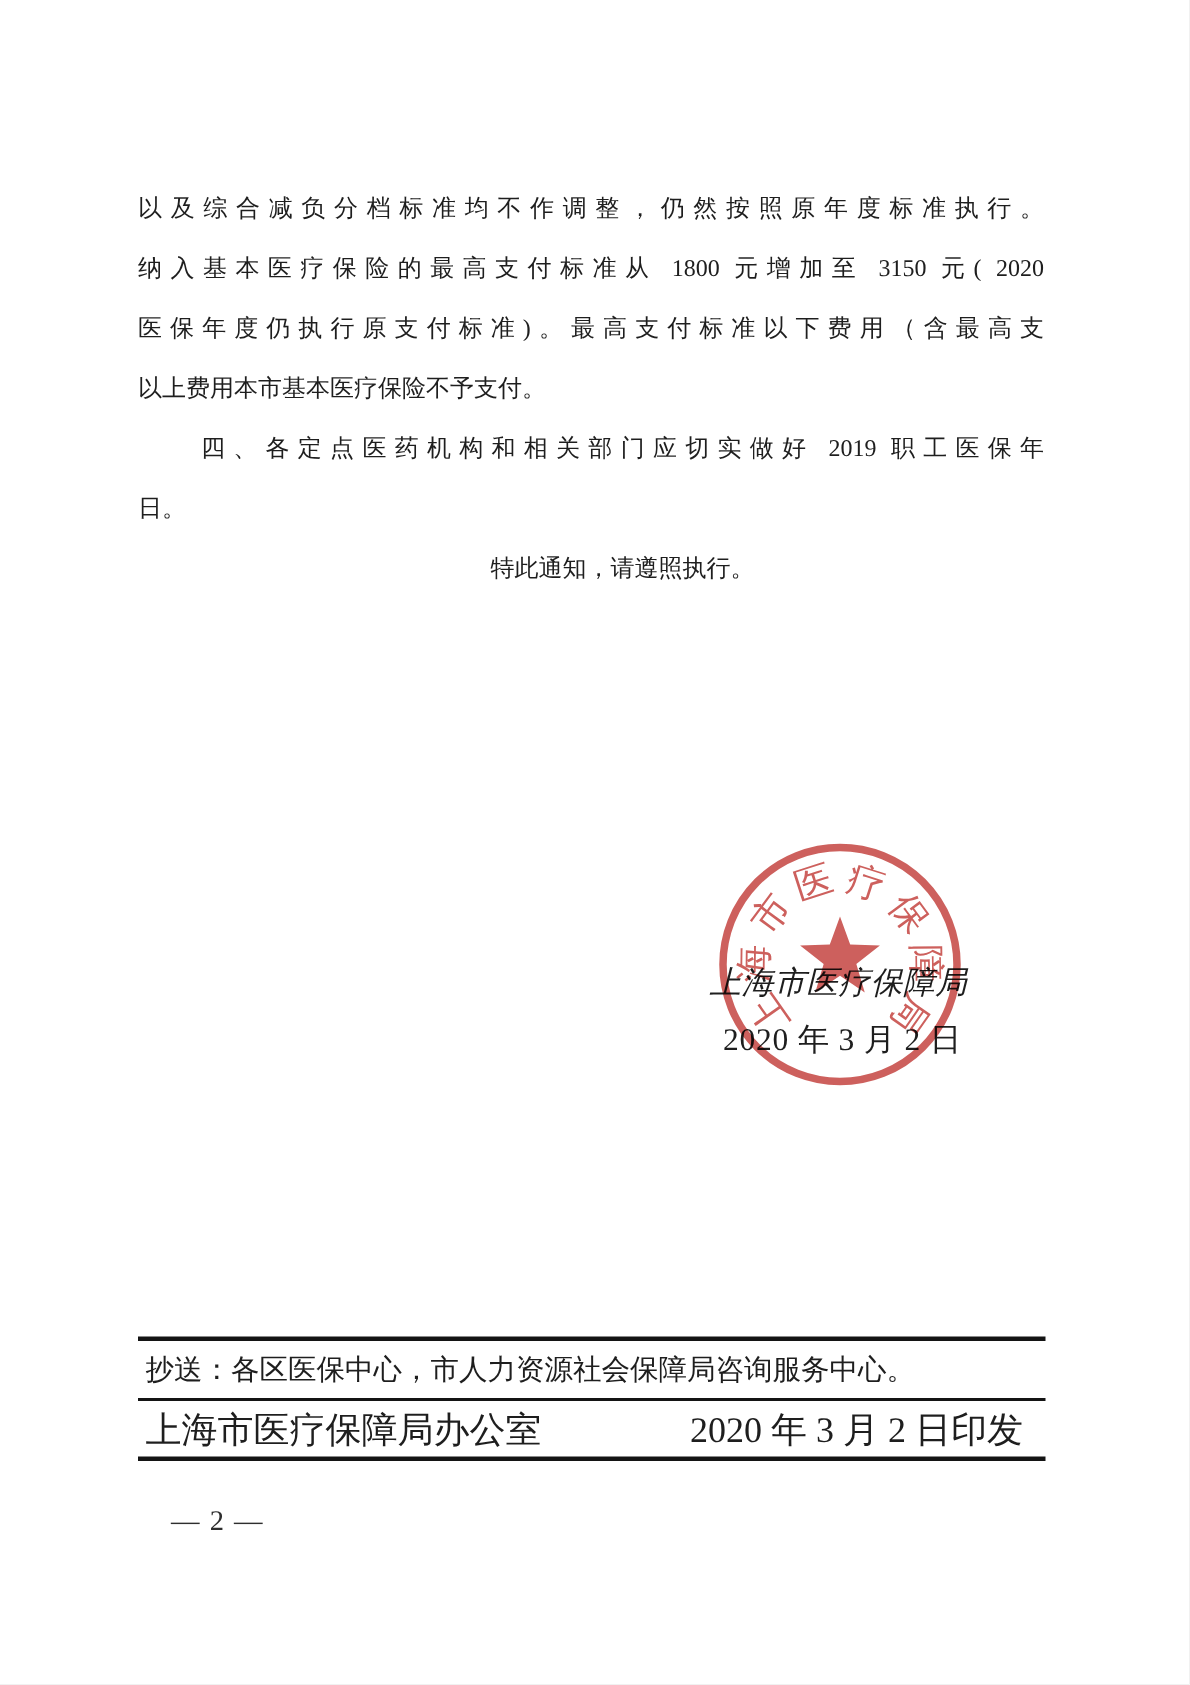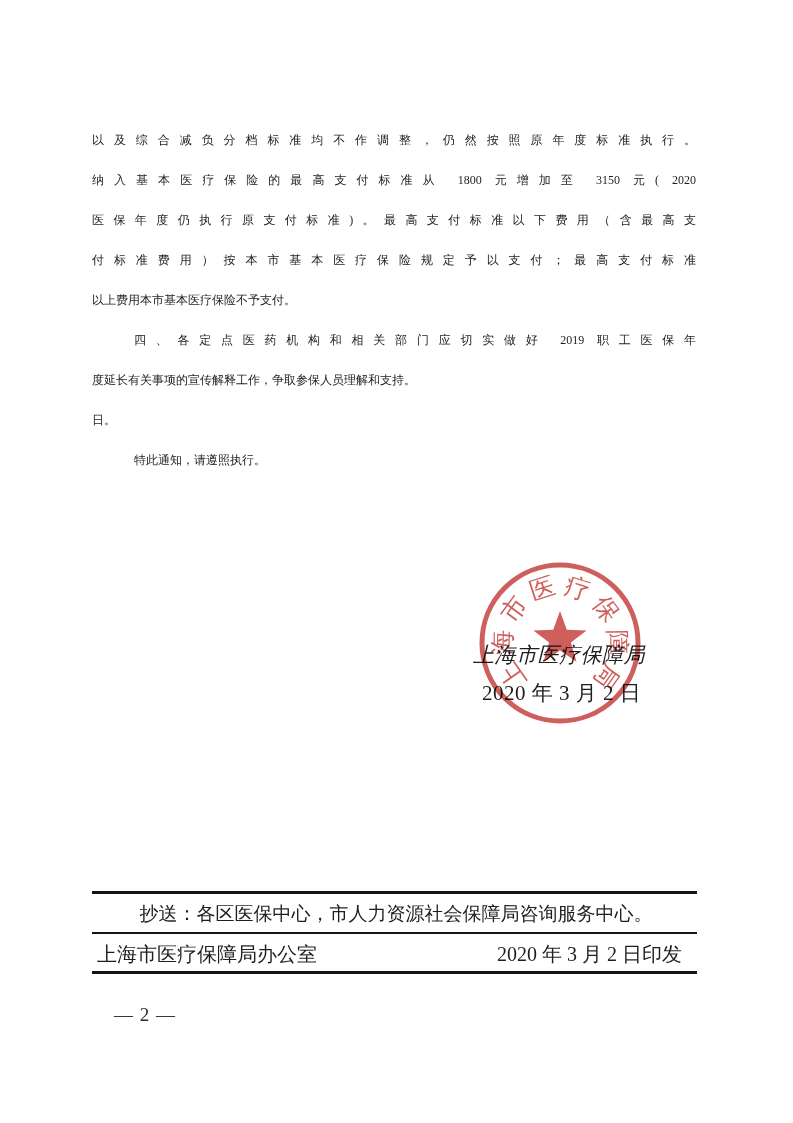--- a/index.html
+++ b/index.html
@@ -15,7 +15,7 @@
   
   .doc-body {
     position:absolute; left:92px; top:120px; width:604px;
-    font-size:12px; line-height:40px;
+    font-size:16px; line-height:40px;
   }
   .line { height:40px; overflow:hidden; white-space:nowrap; }
   .line.fill { white-space:normal; text-align:justify; text-align-last:justify; }

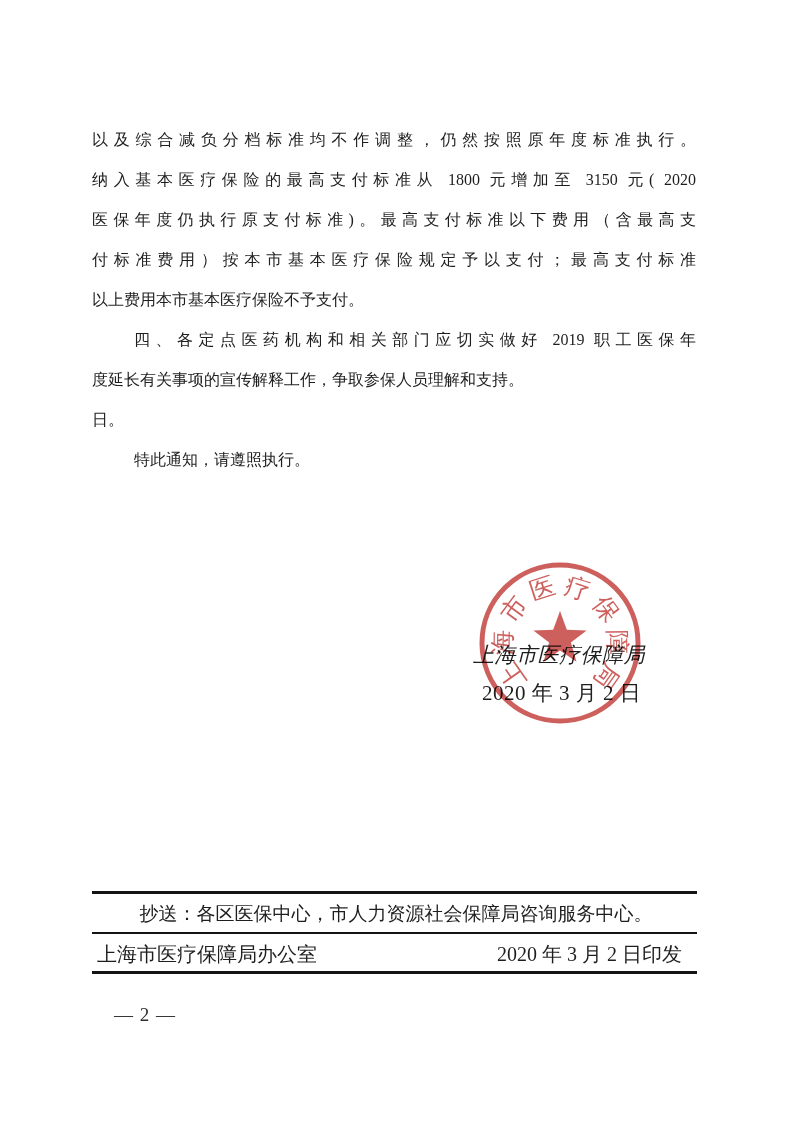--- a/index.html
+++ b/index.html
@@ -57,7 +57,6 @@
     <div class="line fill">以及综合减负分档标准均不作调整，仍然按照原年度标准执行。</div>
     <div class="line fill">纳入基本医疗保险的最高支付标准从 1800 元增加至 3150 元( 2020</div>
     <div class="line fill">医保年度仍执行原支付标准)。最高支付标准以下费用（含最高支</div>
-    <div class="line fill">付标准费用）按本市基本医疗保险规定予以支付；最高支付标准</div>
     <div class="line">以上费用本市基本医疗保险不予支付。</div>
     <div class="line fill indent">四、各定点医药机构和相关部门应切实做好 2019 职工医保年</div>
     <div class="line">度延长有关事项的宣传解释工作，争取参保人员理解和支持。</div>

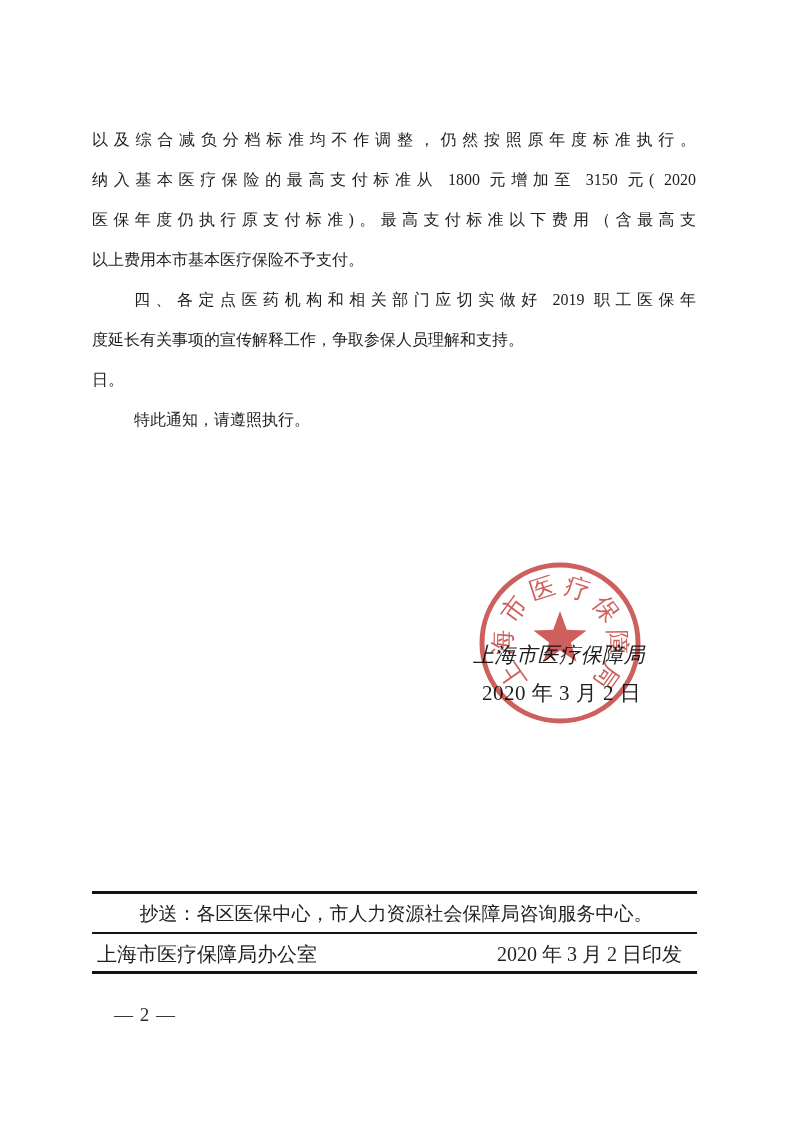--- a/index.html
+++ b/index.html
@@ -59,7 +59,6 @@
     <div class="line fill">医保年度仍执行原支付标准)。最高支付标准以下费用（含最高支</div>
     <div class="line">以上费用本市基本医疗保险不予支付。</div>
     <div class="line fill indent">四、各定点医药机构和相关部门应切实做好 2019 职工医保年</div>
-    <div class="line">度延长有关事项的宣传解释工作，争取参保人员理解和支持。</div>
     <div class="line">日。</div>
     <div class="line indent">特此通知，请遵照执行。</div>
   </div>

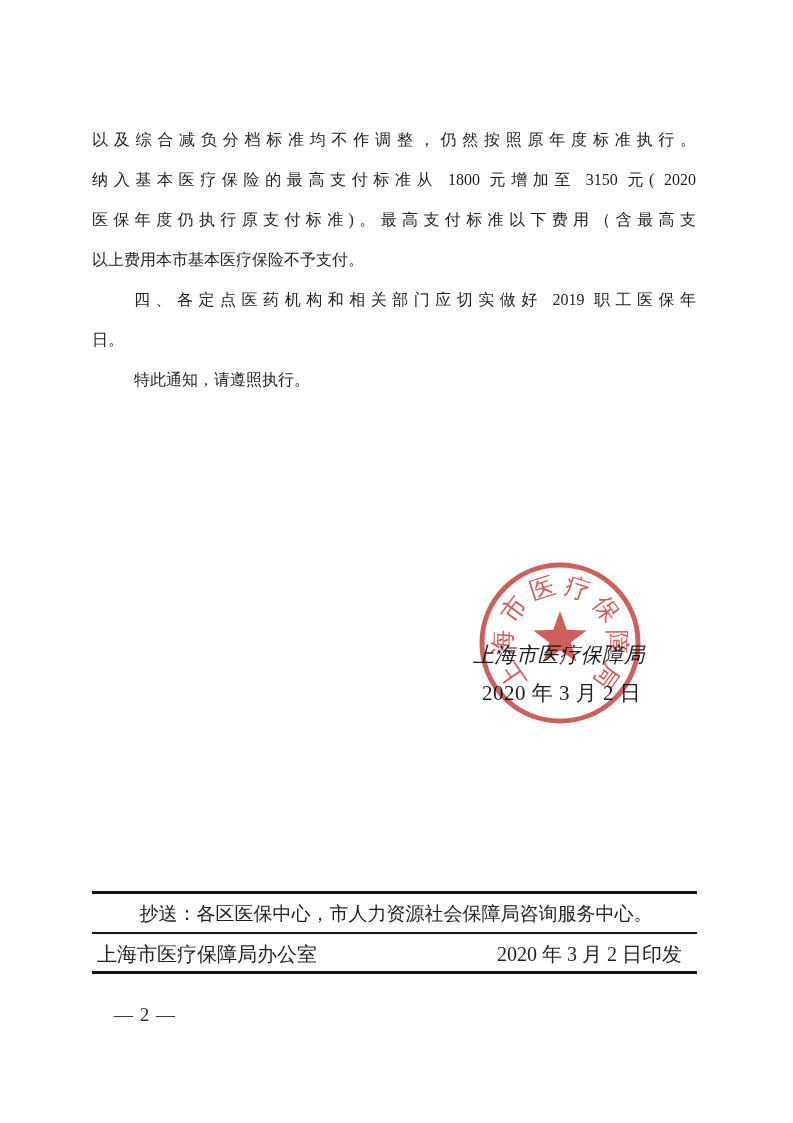--- a/index.html
+++ b/index.html
@@ -19,7 +19,7 @@
   }
   .line { height:40px; overflow:hidden; white-space:nowrap; }
   .line.fill { white-space:normal; text-align:justify; text-align-last:justify; }
-  .line.indent { text-indent:42px; }
+  .line.indent { text-indent:42px;text-align:center; }
   
   .sig-org  { position:absolute; left:473px; top:641px; font-size:21px; letter-spacing:0.5px;font-style:italic; }
   .sig-date { position:absolute; left:482px; top:679px; font-size:21px; letter-spacing:0.5px; }

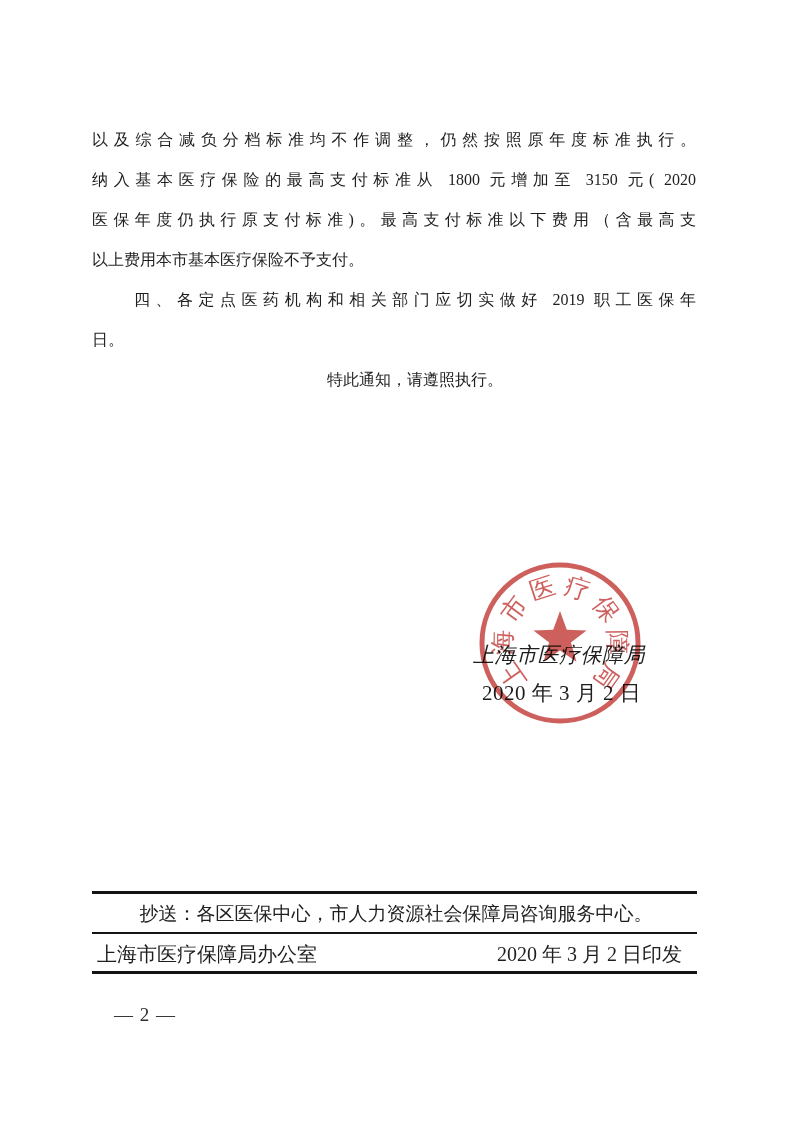--- a/index.html
+++ b/index.html
@@ -36,7 +36,7 @@
   .rule-bottom { top:971px; height:3px; }
   .cc-row {
     position:absolute; left:97px; top:899px; width:598px; height:30px;
-    font-size:19px; line-height:30px; white-space:nowrap; overflow:hidden;text-align:center;
+    font-size:19px; line-height:30px; white-space:nowrap; overflow:hidden;
   }
   .office-row {
     position:absolute; left:97px; top:939px; width:585px; height:30px;

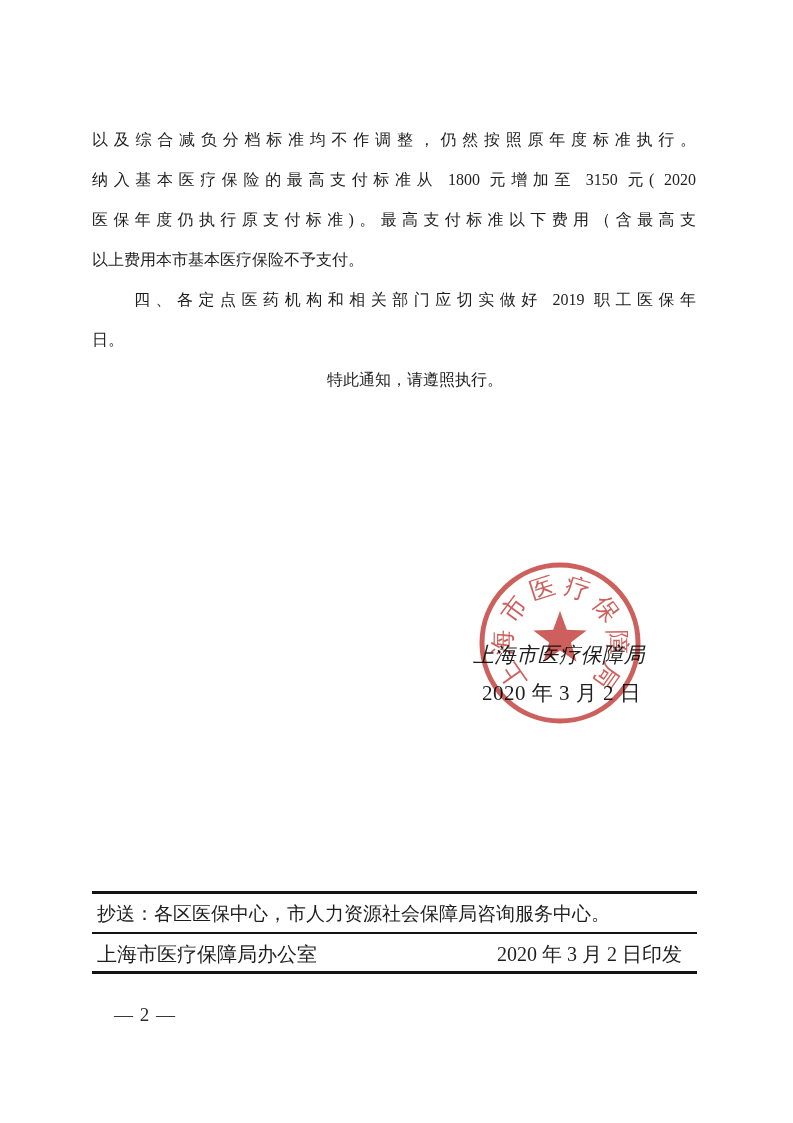--- a/index.html
+++ b/index.html
@@ -40,7 +40,7 @@
   }
   .office-row {
     position:absolute; left:97px; top:939px; width:585px; height:30px;
-    font-size:20px; line-height:30px;
+    font-size:24px; line-height:30px;
     display:flex; justify-content:space-between; white-space:nowrap;
   }
   .page-num {

